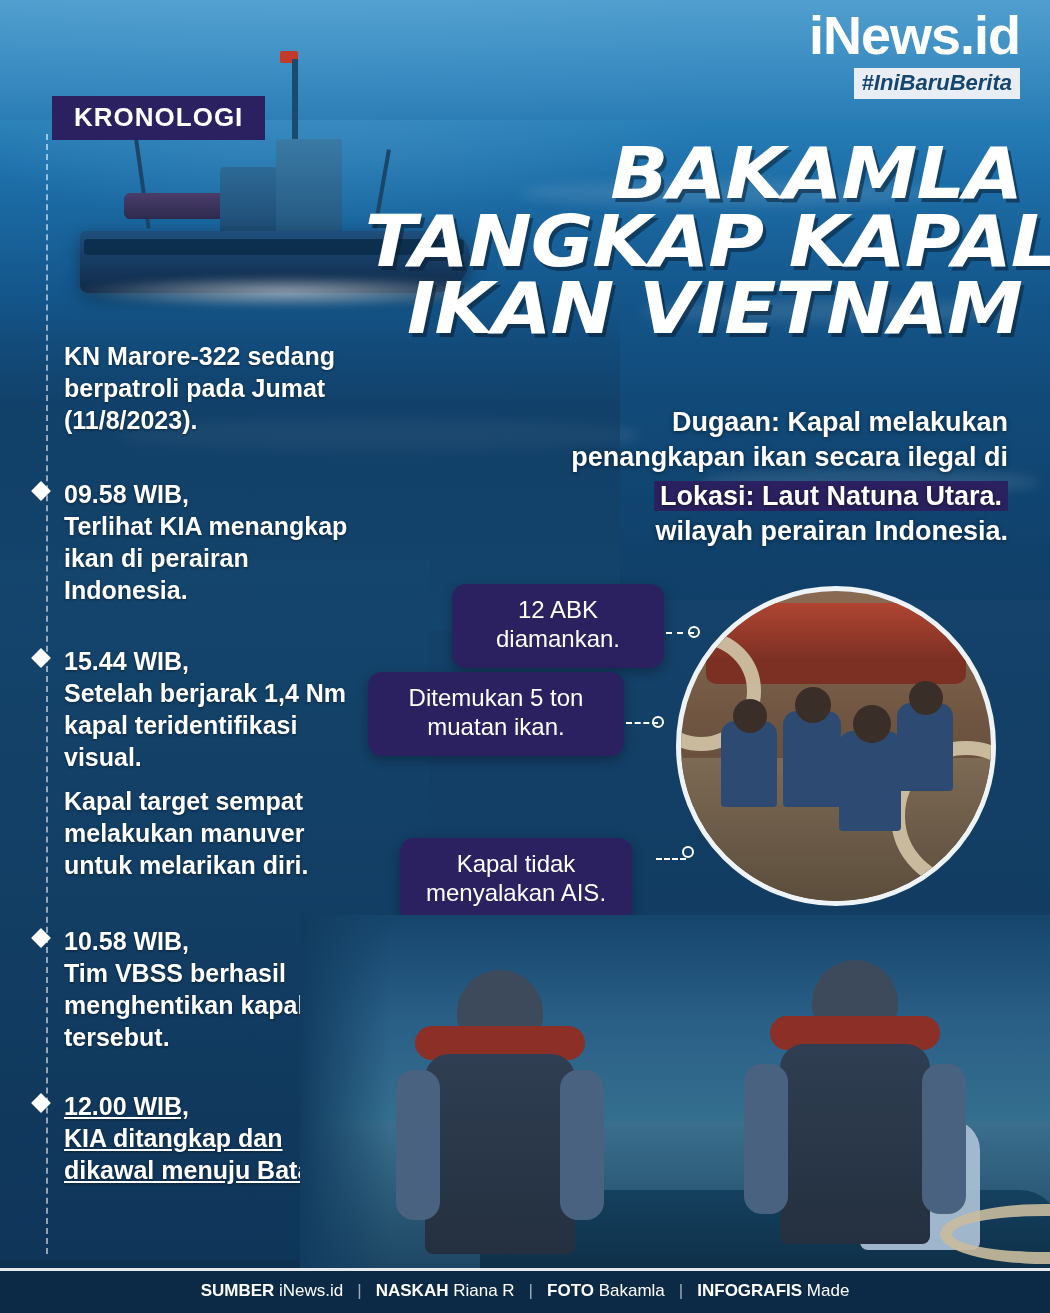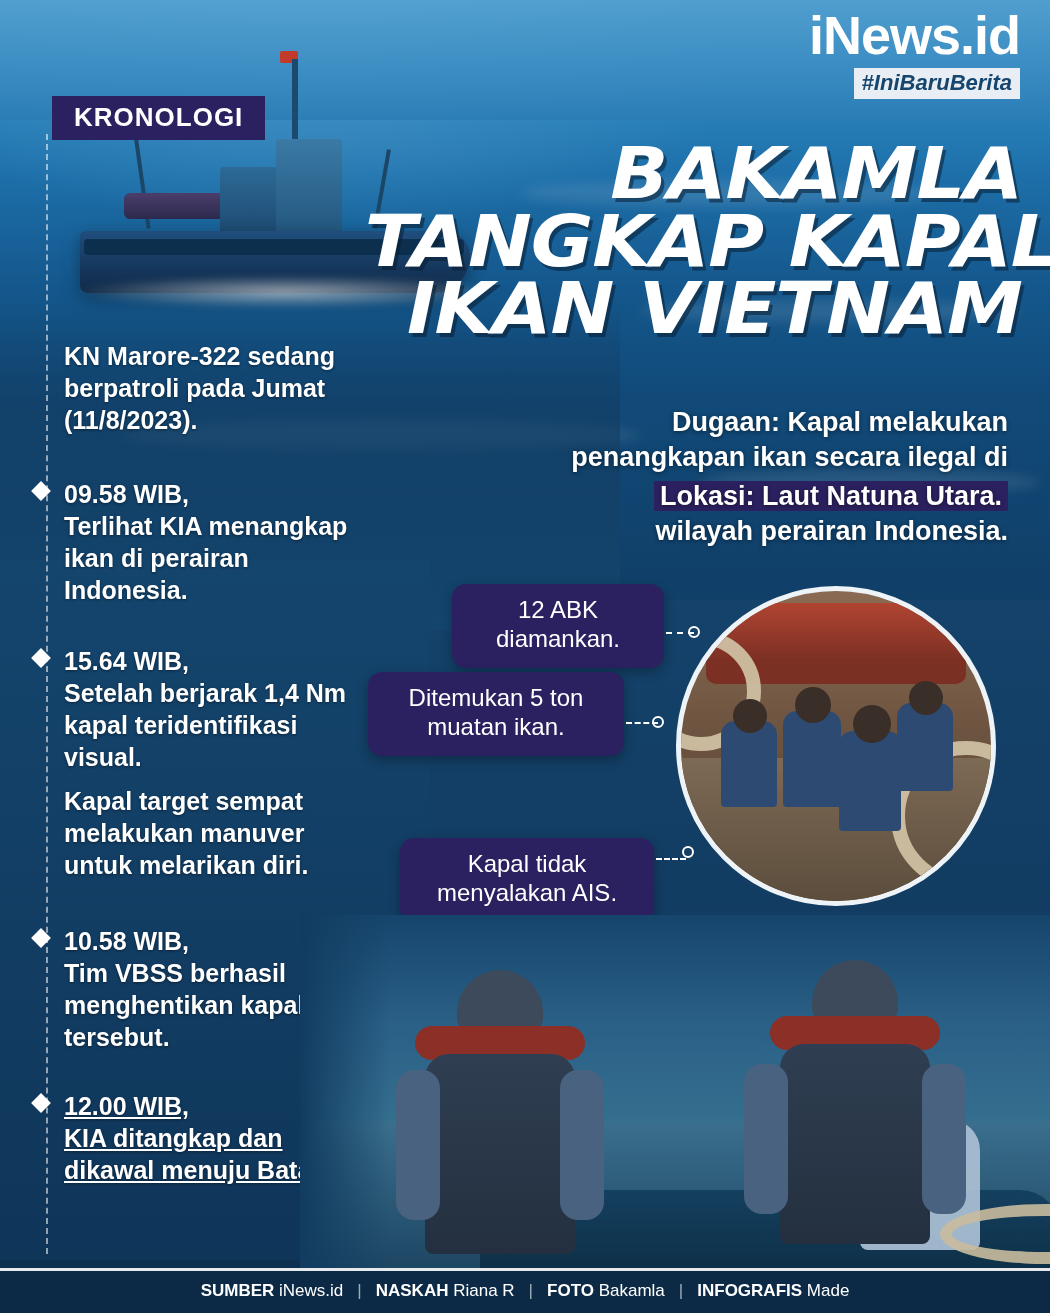--- a/index.html
+++ b/index.html
@@ -314,7 +314,7 @@
 
   <div class="tl-block" style="top:645px;">
     <div class="bullet"></div>
-    <div class="tl-text">15.64 WIB,</div>
+    <div class="tl-text">15.44 WIB,</div>
     <div class="tl-text">Setelah berjarak 1,4 Nm kapal teridentifikasi visual.</div>
   </div>
 

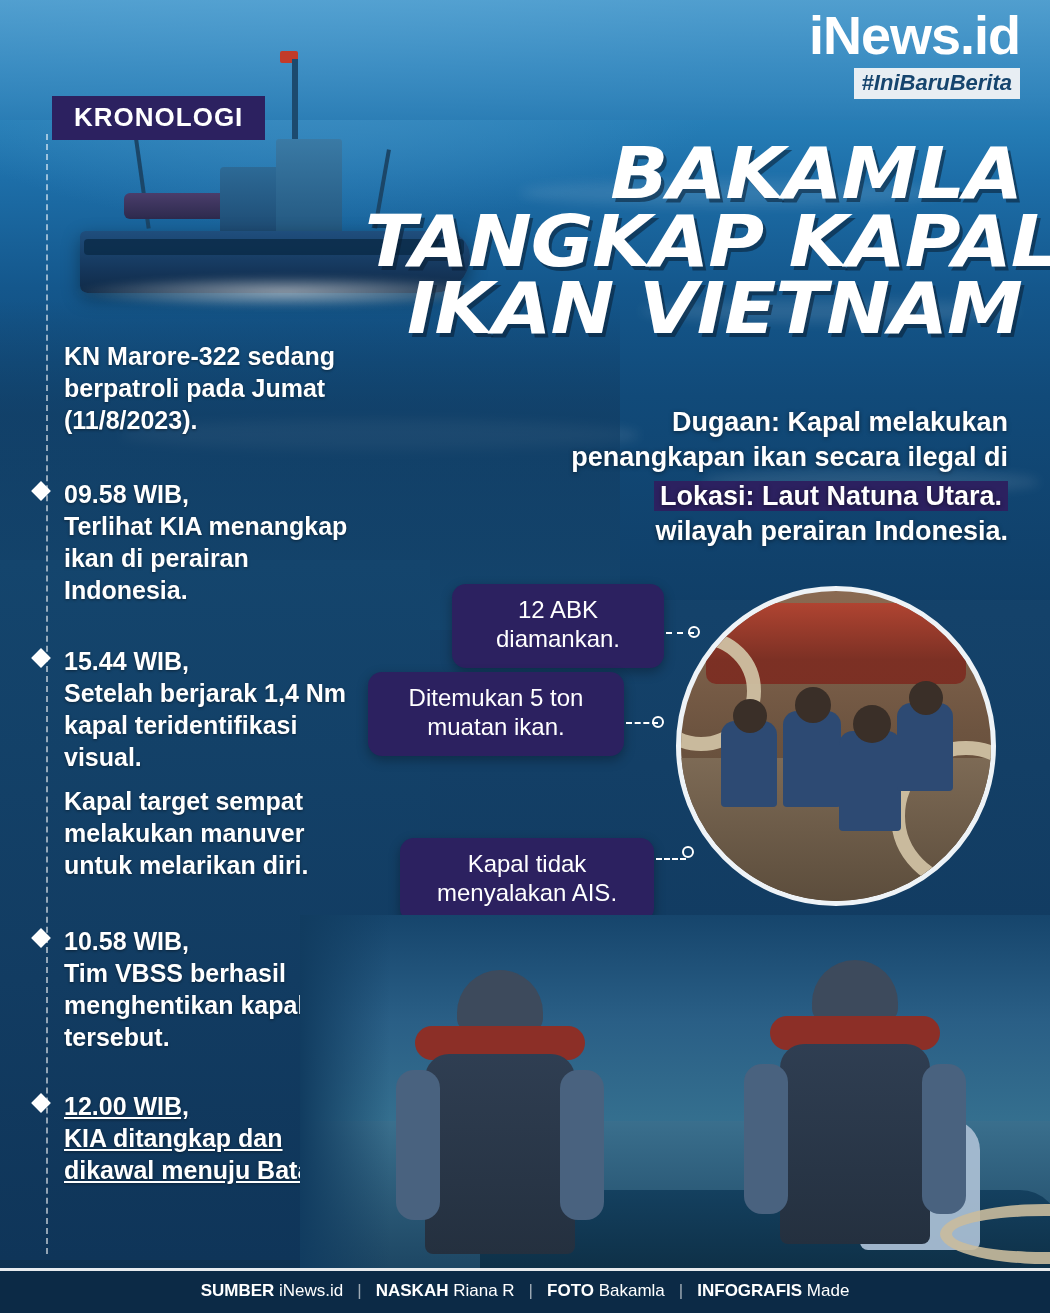--- a/index.html
+++ b/index.html
@@ -374,7 +374,7 @@
   <div class="leader" style="left:626px; top:722px; width:32px;"></div>
   <div class="leader-dot" style="left:652px; top:716px;"></div>
 
-  <div class="bubble" style="left:400px; top:838px; width:254px;">
+  <div class="bubble" style="left:400px; top:838px; width:232px;">
     <span>Kapal tidak menyalakan AIS.</span>
   </div>
   <div class="leader" style="left:656px; top:858px; width:30px;"></div>

